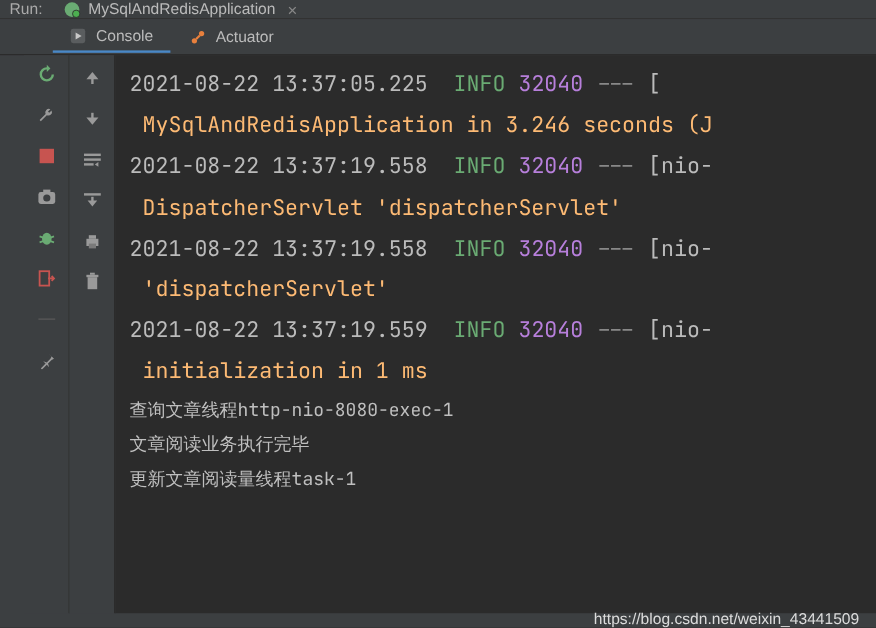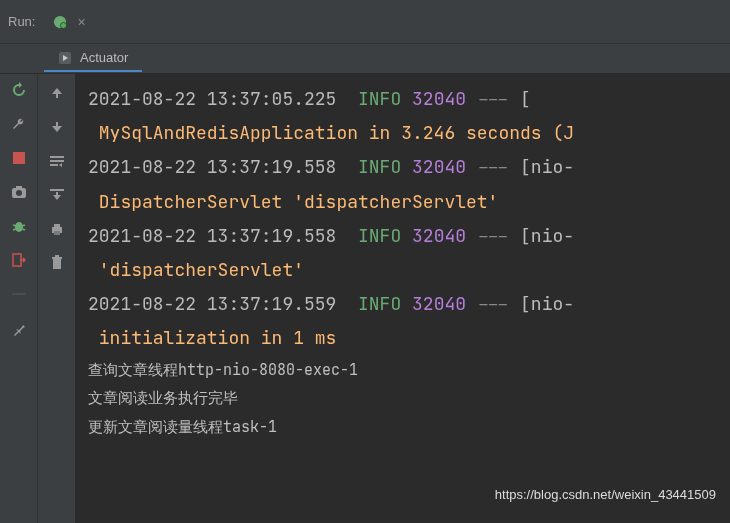--- a/index.html
+++ b/index.html
@@ -12,7 +12,7 @@
       position: relative;
     }
     .top-header {
-      height: 44px;
+      height: 16px;
       display: flex;
       align-items: center;
       background: #3c3f41;

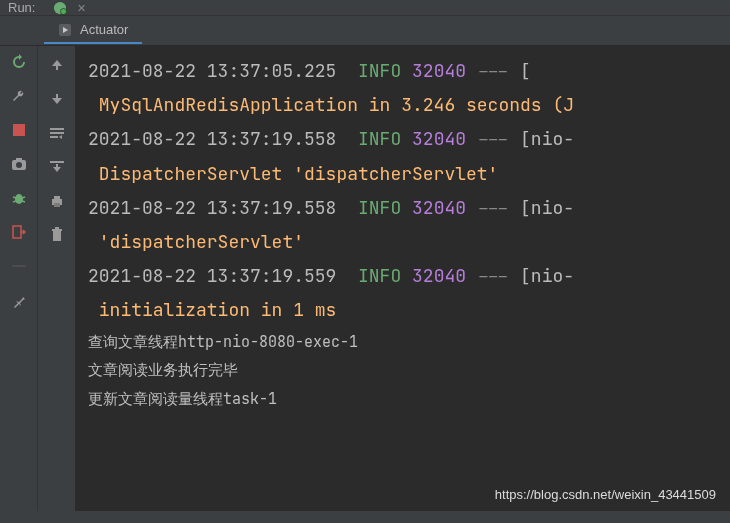--- a/index.html
+++ b/index.html
@@ -100,6 +100,7 @@
           <circle cx="12" cy="12" r="3.5" fill="#4caf50" stroke="#2b2b2b" stroke-width="0.8"></circle>
         </svg>
     </span>
+    <span>MySqlAndRedisApplication</span>
     <span class="close-x">×</span>
   </div>
 </div>

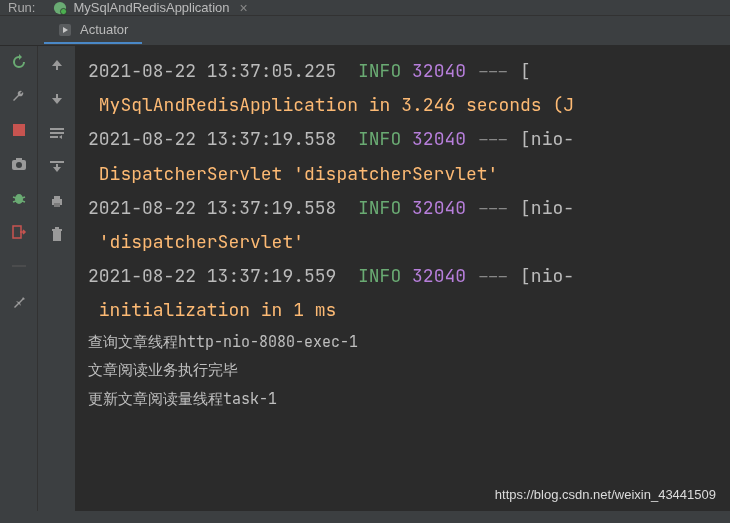--- a/index.html
+++ b/index.html
@@ -113,7 +113,7 @@
           <polygon points="5,4 10,7 5,10" fill="#c8c8c8"></polygon>
         </svg>
     </span>
-    <span>Actuator</span>
+    <span>Console</span>
   </div>
 </div>
 

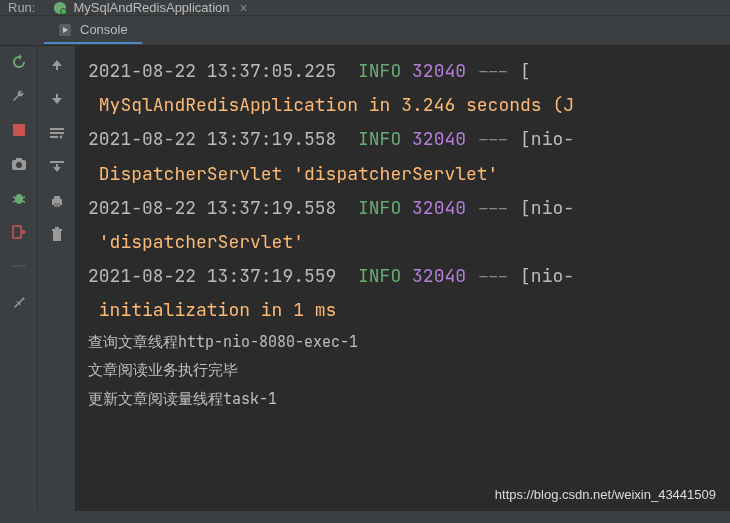--- a/index.html
+++ b/index.html
@@ -115,6 +115,16 @@
     </span>
     <span>Console</span>
   </div>
+  <div class="sub-tab">
+    <span>
+      <svg width="14" height="14" viewBox="0 0 14 14">
+          <circle cx="4" cy="10" r="2.2" fill="#e8803d"></circle>
+          <circle cx="10" cy="4" r="2.2" fill="#e8803d"></circle>
+          <line x1="5.5" y1="8.5" x2="8.5" y2="5.5" stroke="#e8803d" stroke-width="1.8"></line>
+        </svg>
+    </span>
+    <span>Actuator</span>
+  </div>
 </div>
 
 <div class="main-area">

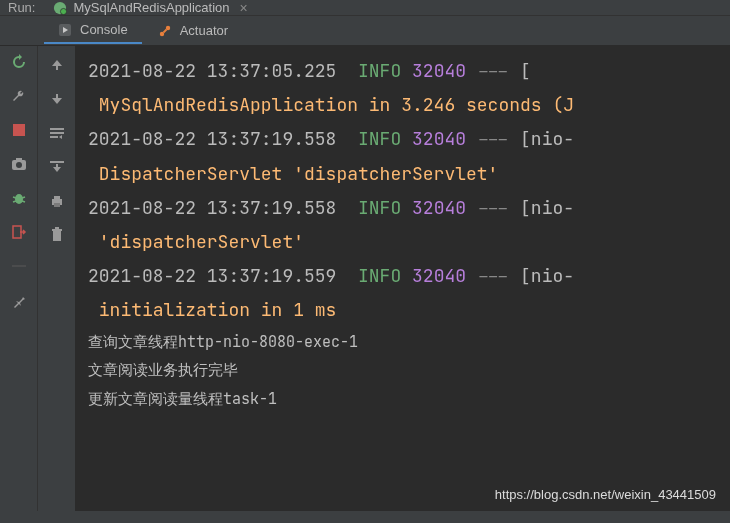--- a/index.html
+++ b/index.html
@@ -45,7 +45,7 @@
       cursor: pointer;
     }
     .sub-tab.active { border-bottom: 2px solid #4a88c7; }
-    .main-area { display: flex; height: calc(523px - 58px); }
+    .main-area { display: flex; height: calc(523px - 58px); padding-left: 20px; }
     .left-icons {
       width: 38px;
       background: #3c3f41;

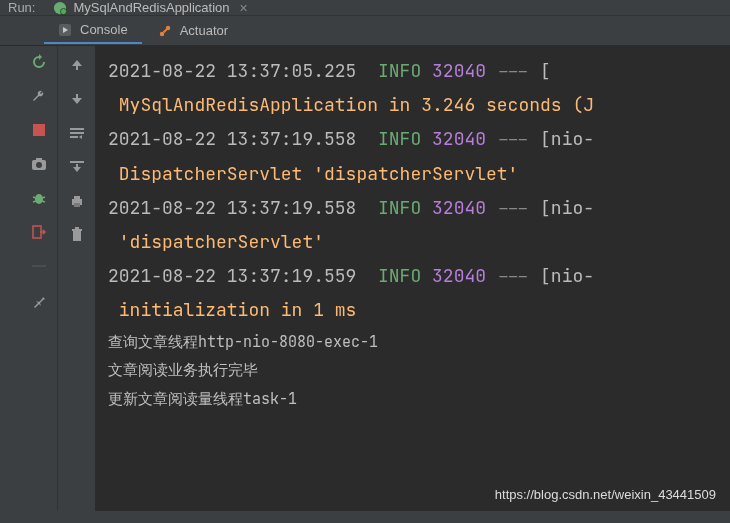--- a/index.html
+++ b/index.html
@@ -82,7 +82,7 @@
     .chinese { color: #bfbfbf; font-size: 15px; }
     .watermark {
       position: absolute;
-      bottom: 21px; right: 14px;
+      bottom: 0; right: 14px;
       color: #dcdcdc; font-size: 13px;
       font-family: Arial, sans-serif;
     }

